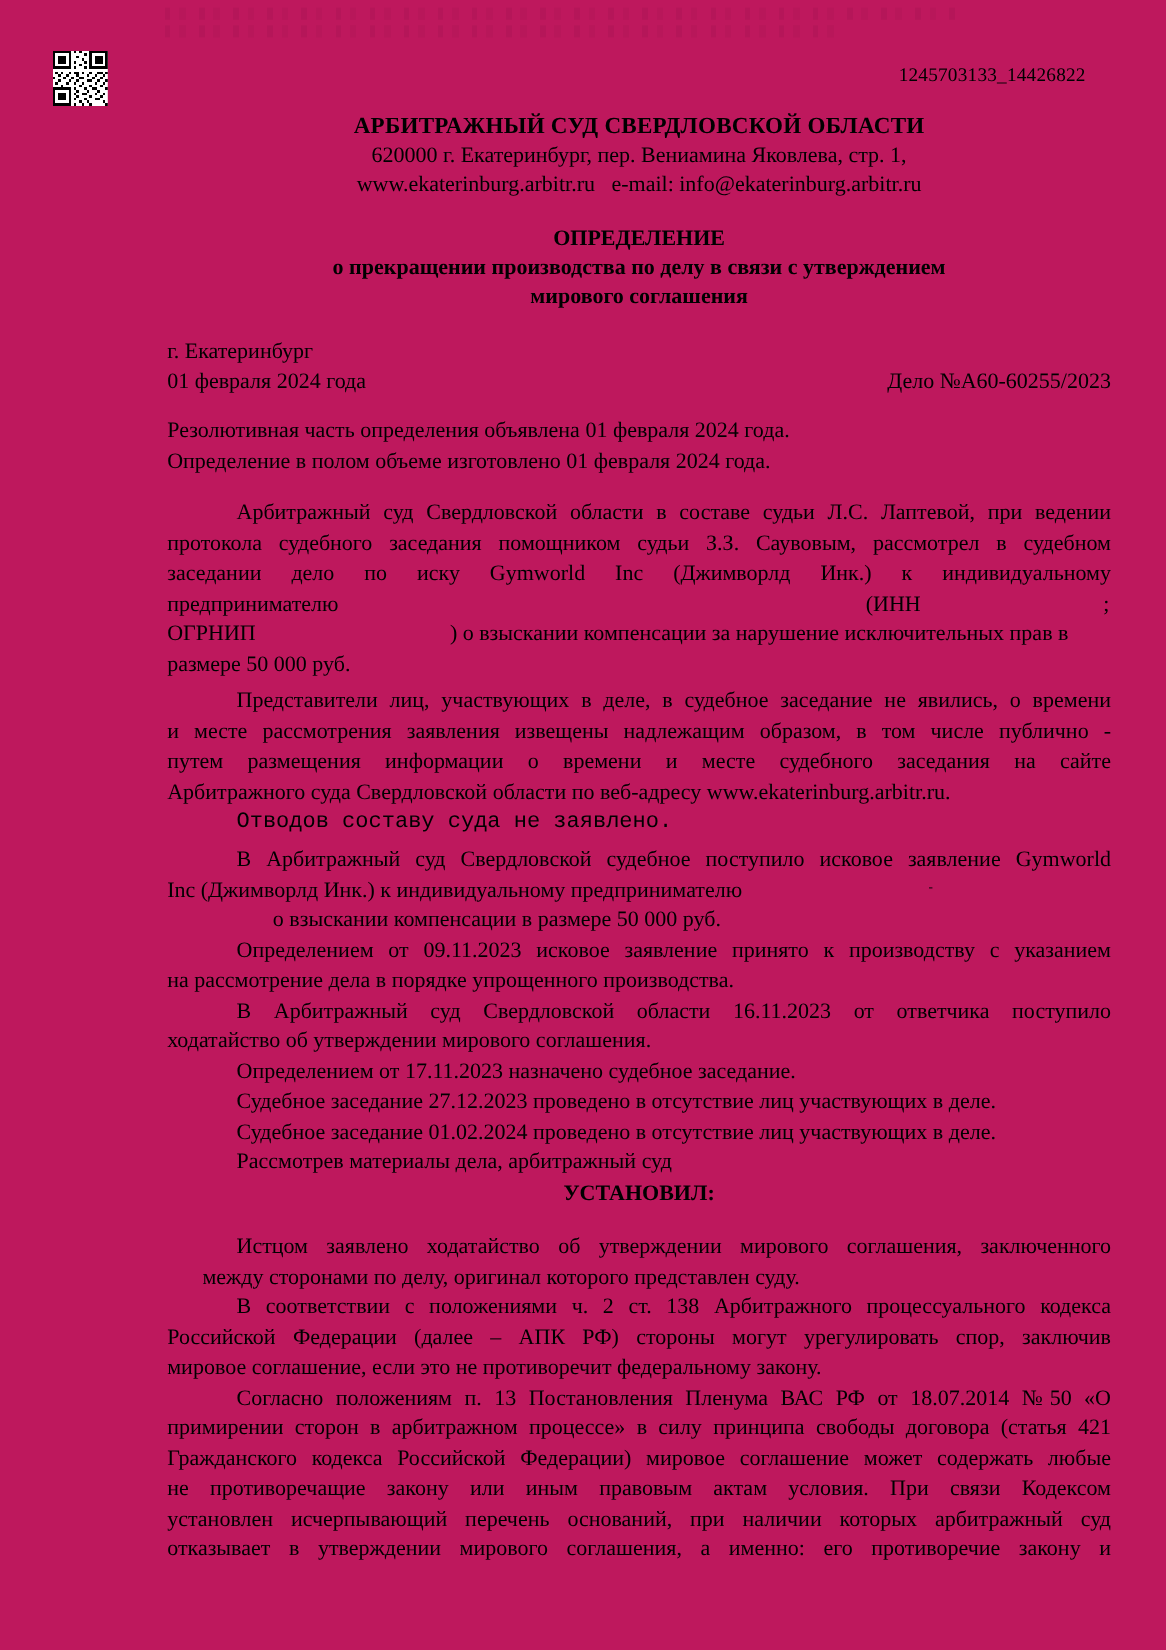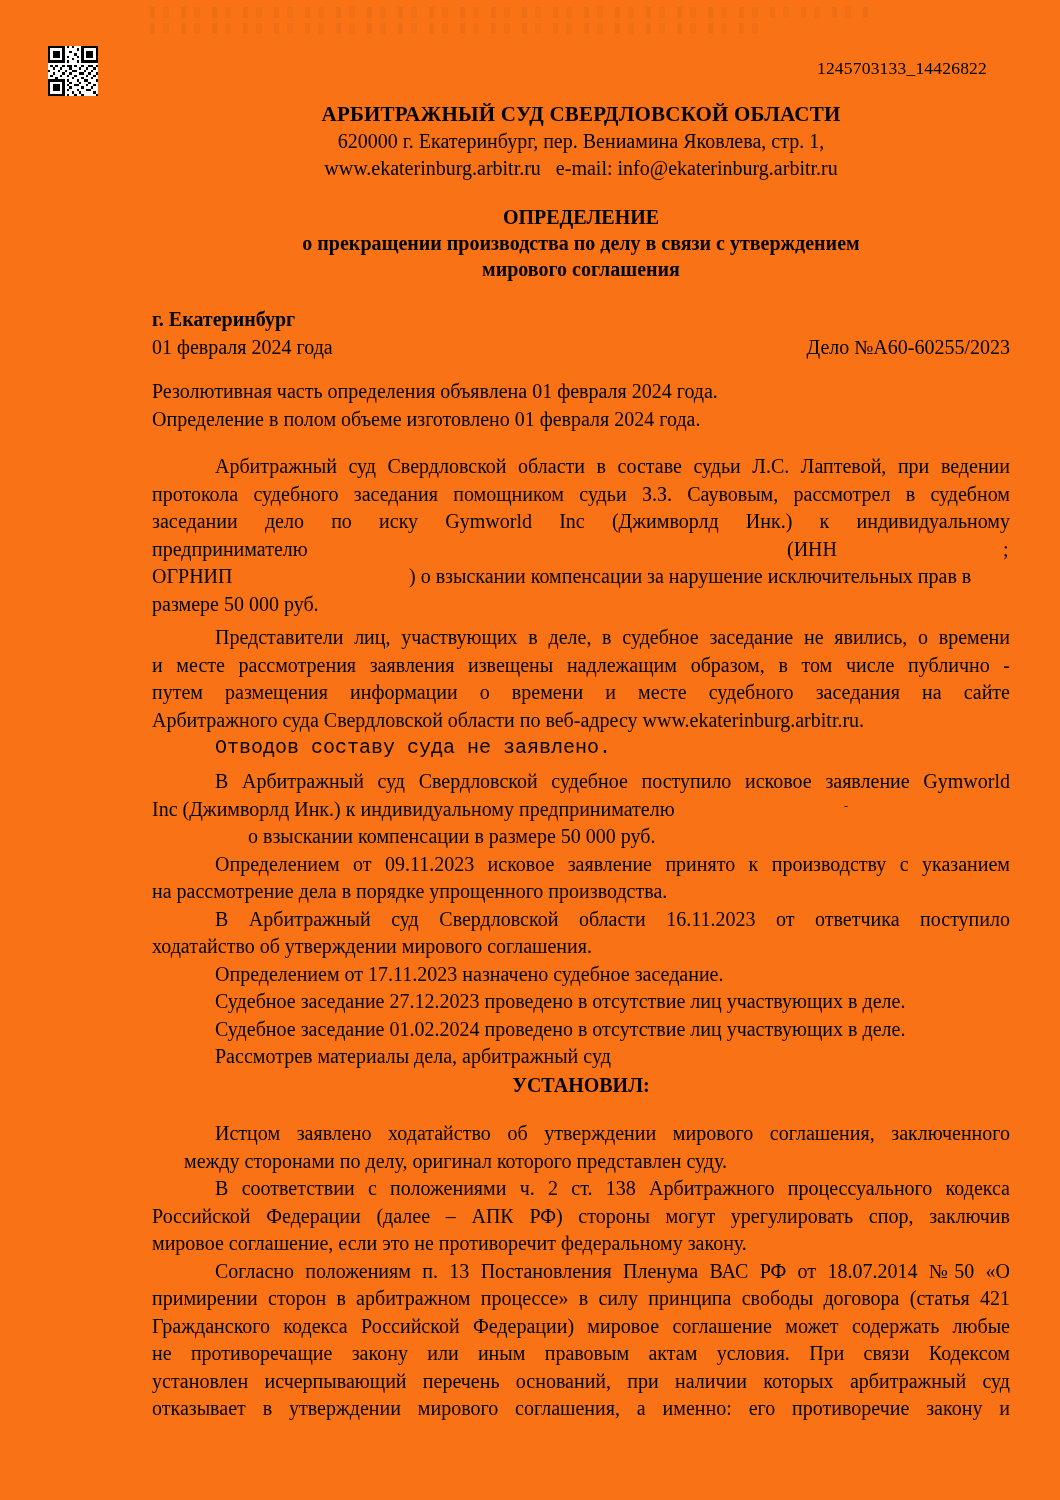--- a/index.html
+++ b/index.html
@@ -7,7 +7,7 @@
     position:relative;
     width:1060px;height:1500px;
     margin:0 auto;
-    background:#f97316;
+    background:#be185d;
     font-family:"Liberation Serif","DejaVu Serif",serif;
     color:#000;
     overflow:hidden;

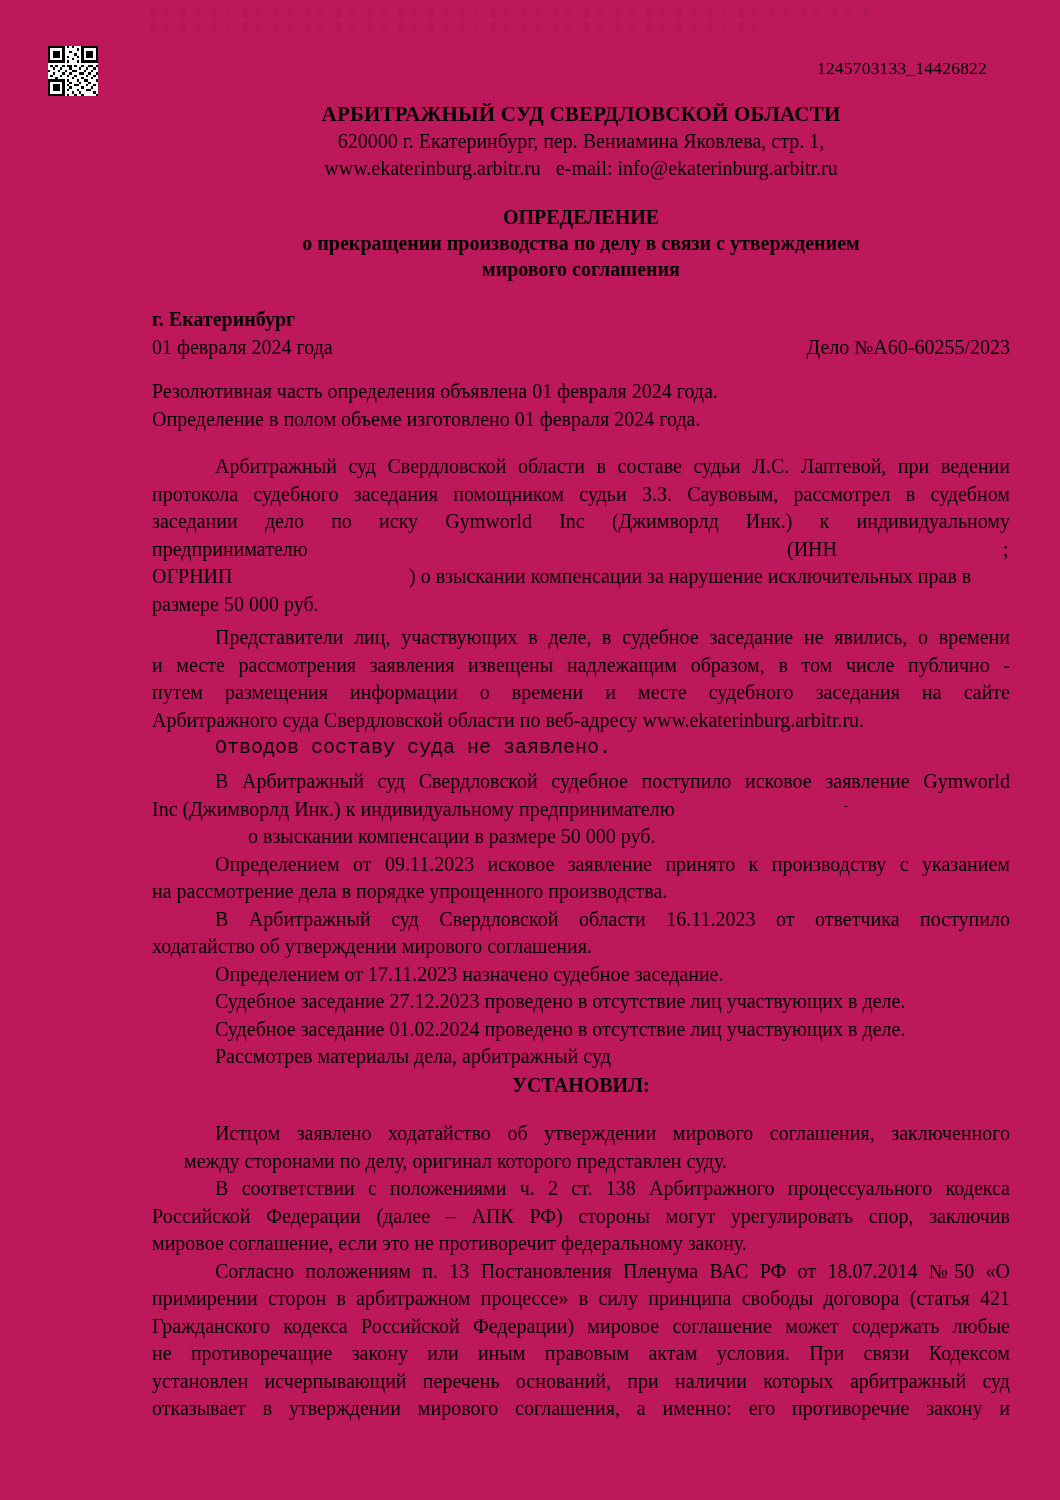--- a/index.html
+++ b/index.html
@@ -170,7 +170,7 @@
 
   <div id="body-blocks">
       <div class="blk" style="top: 306px; line-height: 27.5px;">
-        <div class="line " style="height: 27.5px; font-weight: bold;">г. Екатеринбург</div>
+        <div class="line " style="height: 27.5px;">г. Екатеринбург</div>
         <div class="line split" style="height: 27.5px;">
           <span>01 февраля 2024 года</span>
           <span>Дело №А60-60255/2023</span>

